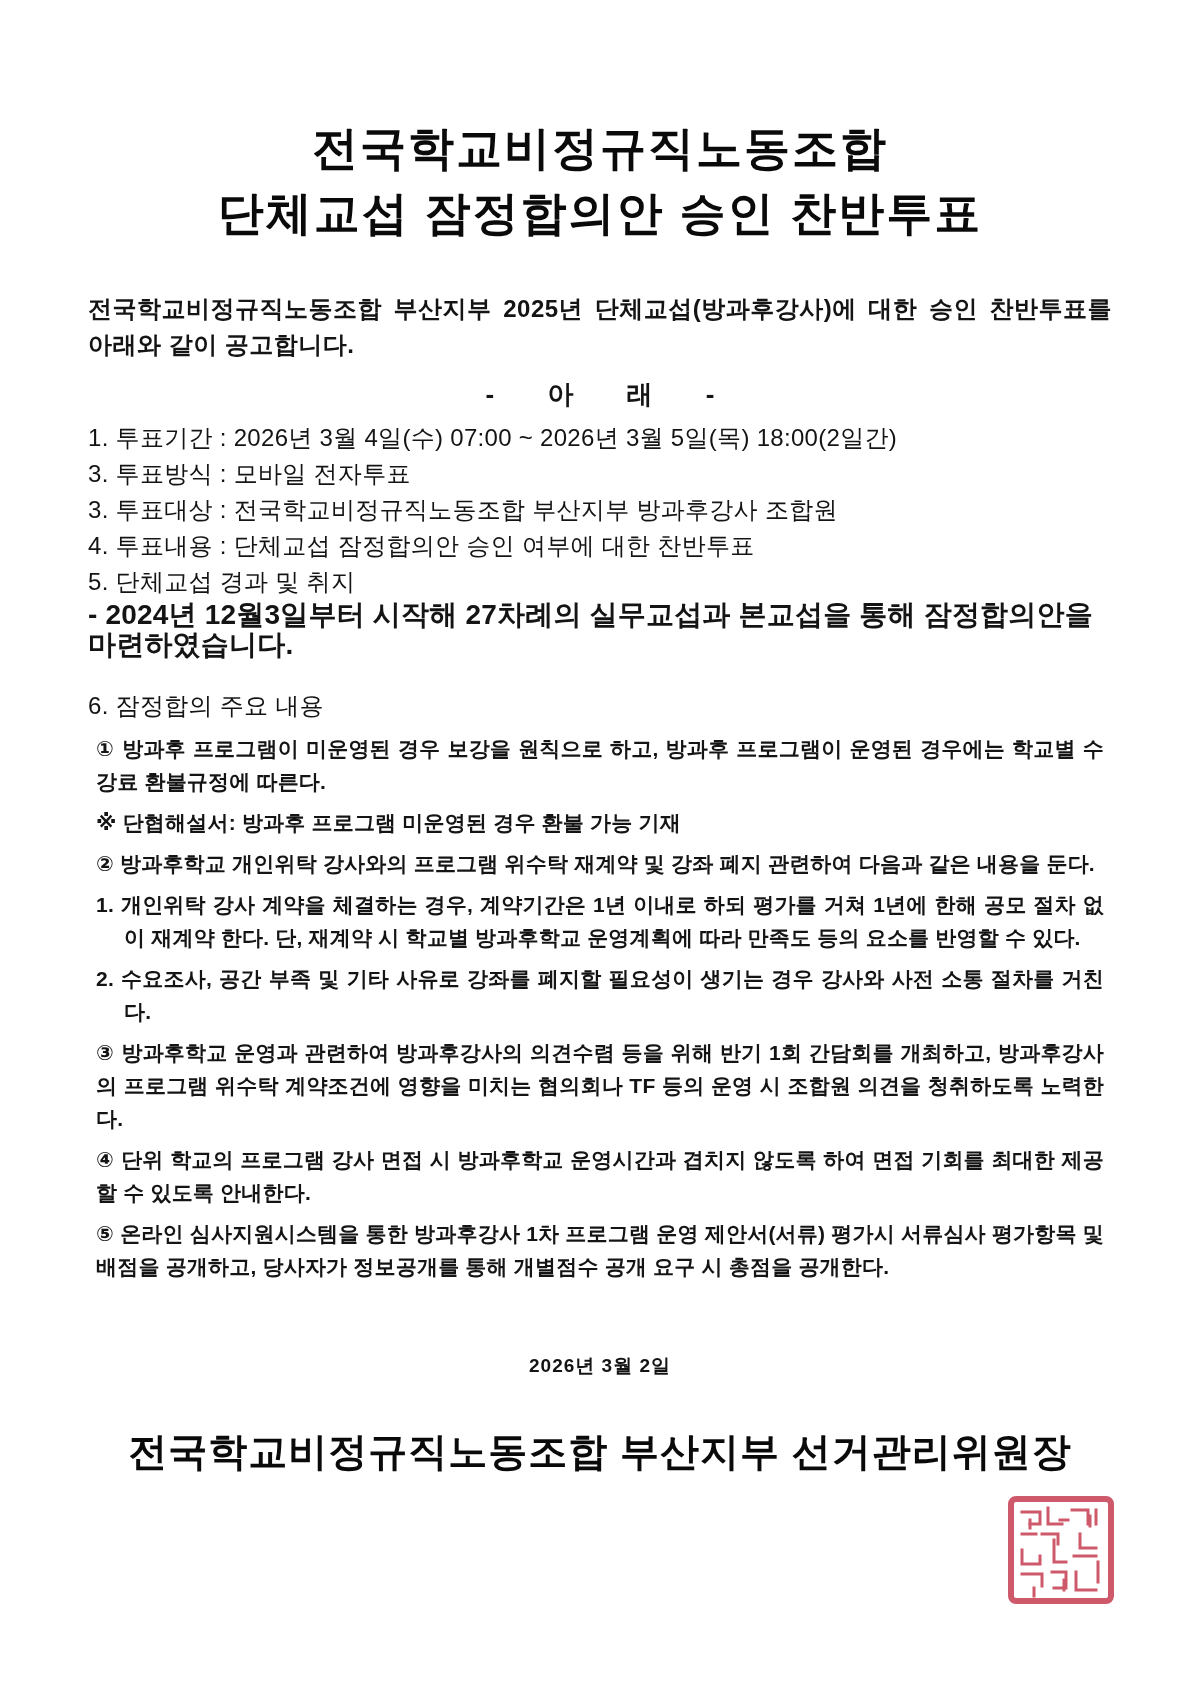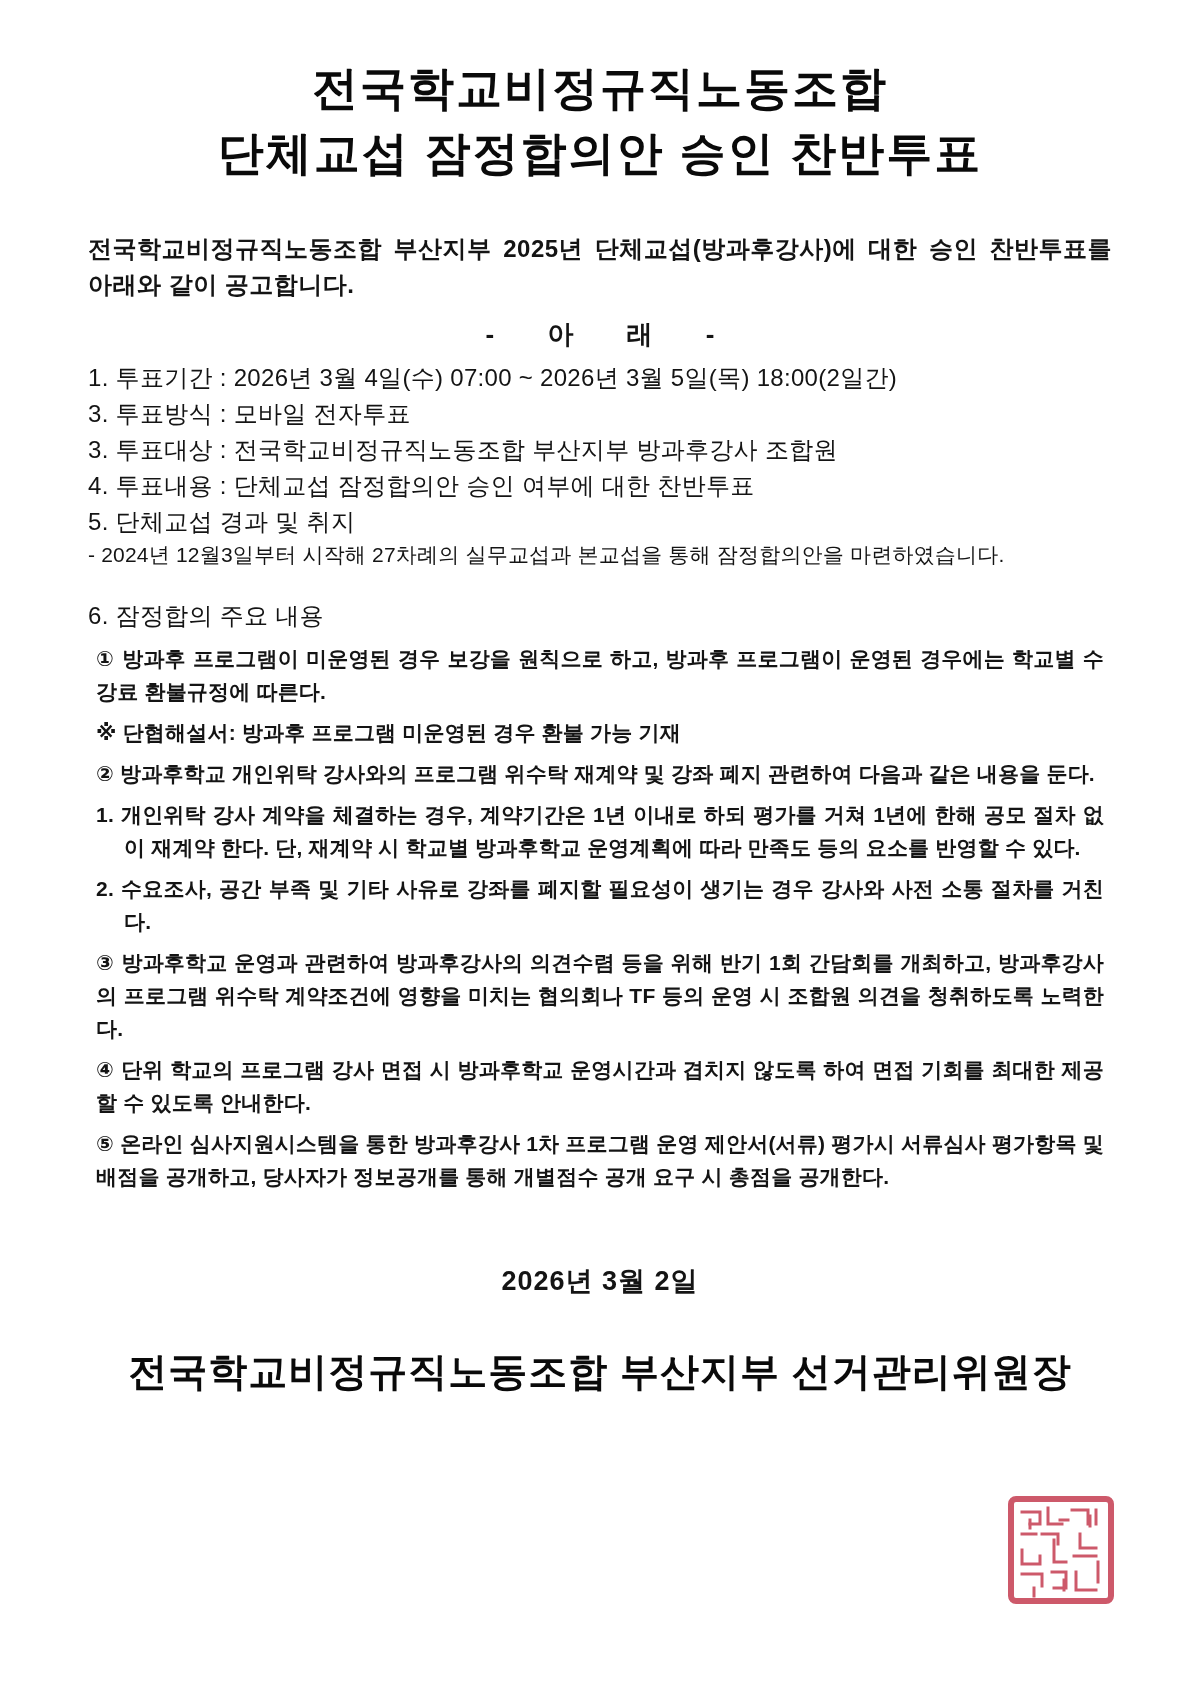--- a/index.html
+++ b/index.html
@@ -12,7 +12,7 @@
     position: relative;
     overflow: hidden;
   }
-  .page { padding: 56px 88px 0 88px; }
+  .page { padding: 116px 88px 0 88px; }
 
   .title {
     margin: 0 0 44px 0;

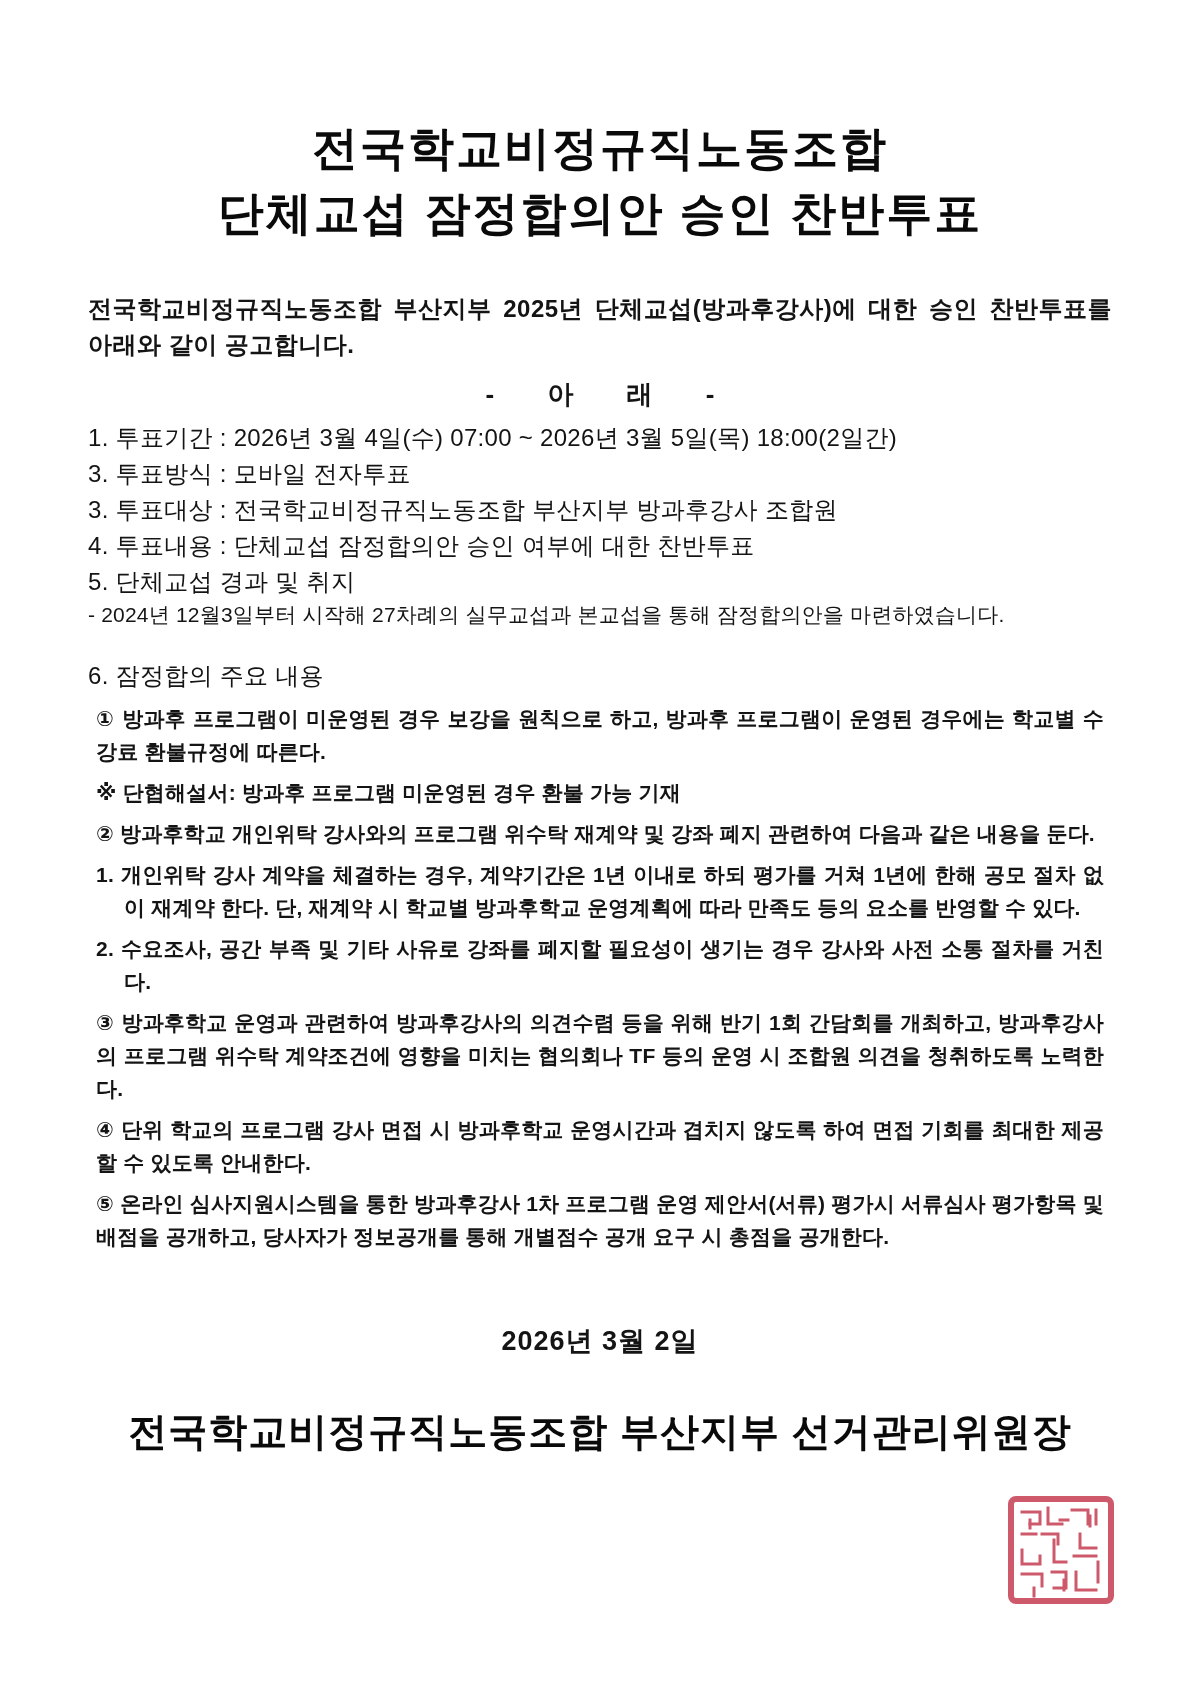--- a/index.html
+++ b/index.html
@@ -52,8 +52,8 @@
   }
   .vote-list .detail {
     margin: 0;
-    font-size: 21px;
-    font-weight: normal;
+    font-size: 28px;
+    font-weight: bold;
     line-height: 30px;
     letter-spacing: 0.2px;
   }

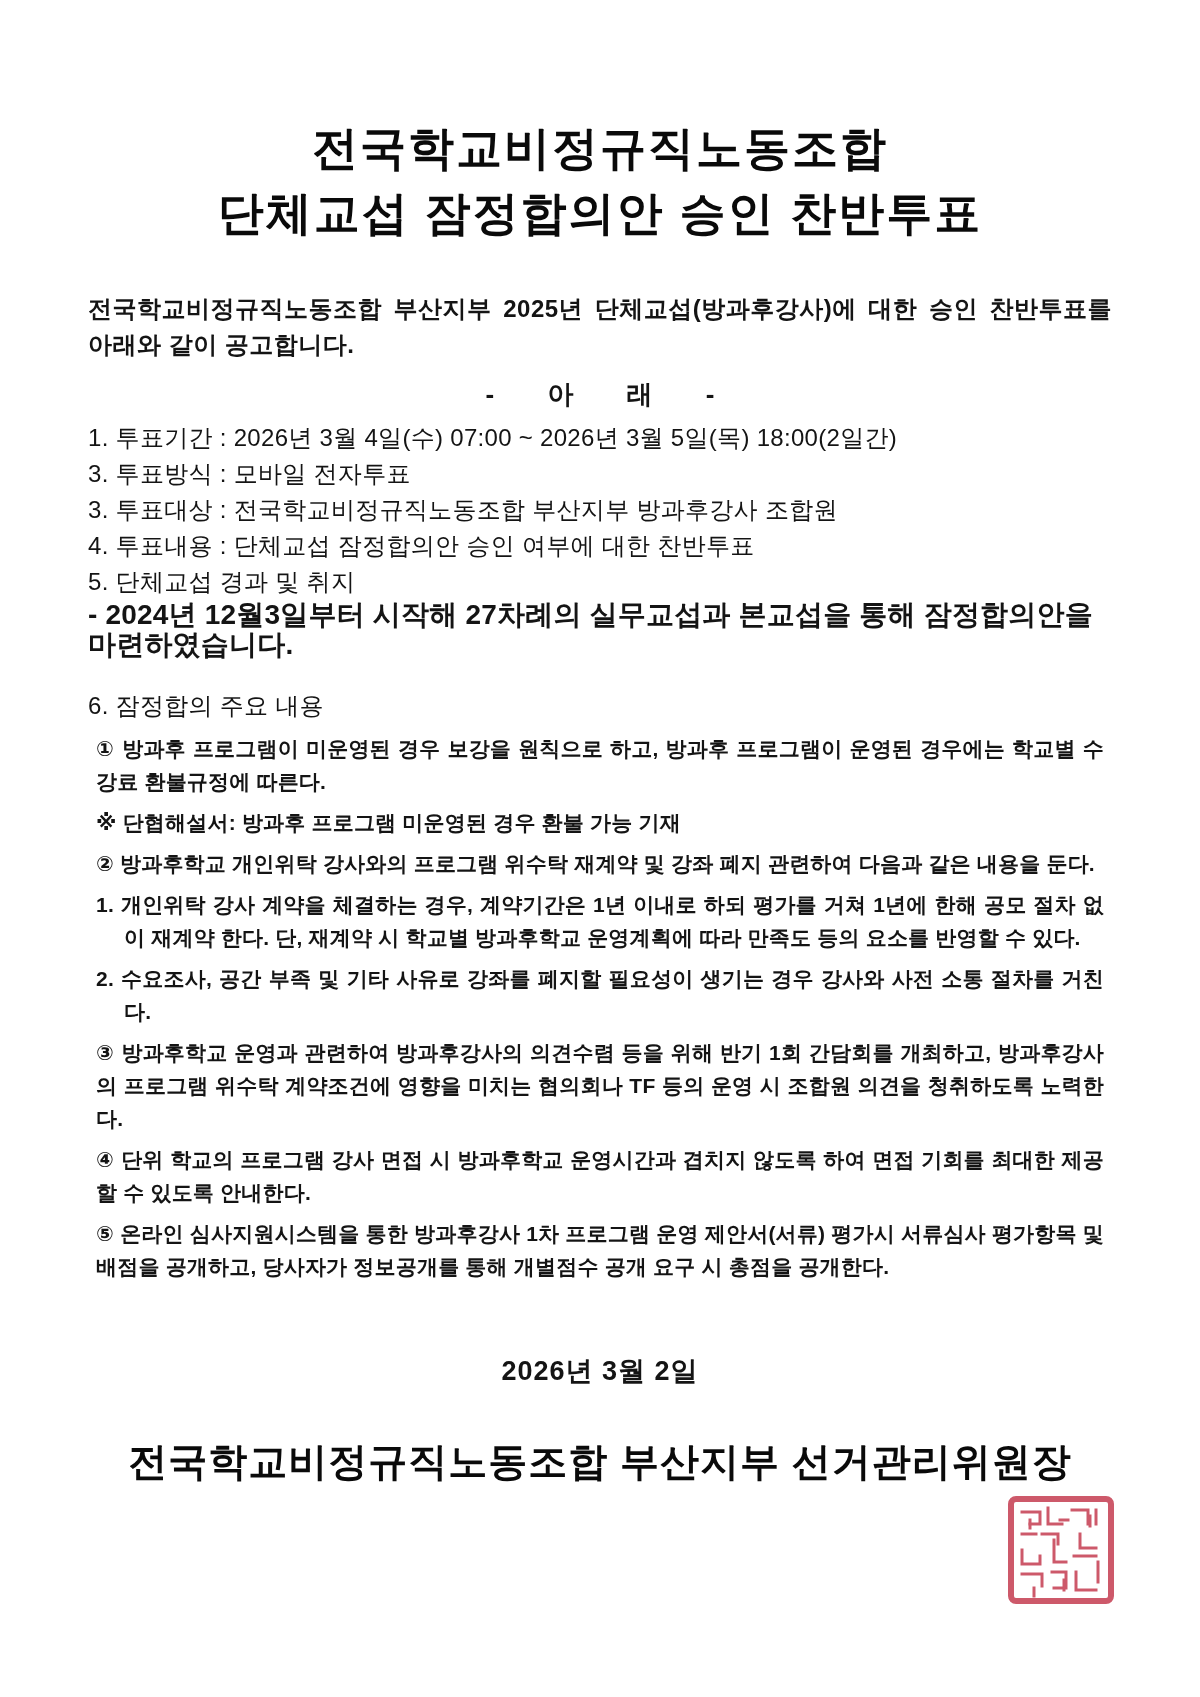--- a/index.html
+++ b/index.html
@@ -83,7 +83,7 @@
   .date-line {
     margin: 70px 0 0 0;
     text-align: center;
-    font-size: 27px;
+    font-size: 19px;
     font-weight: bold;
     letter-spacing: 1px;
   }

